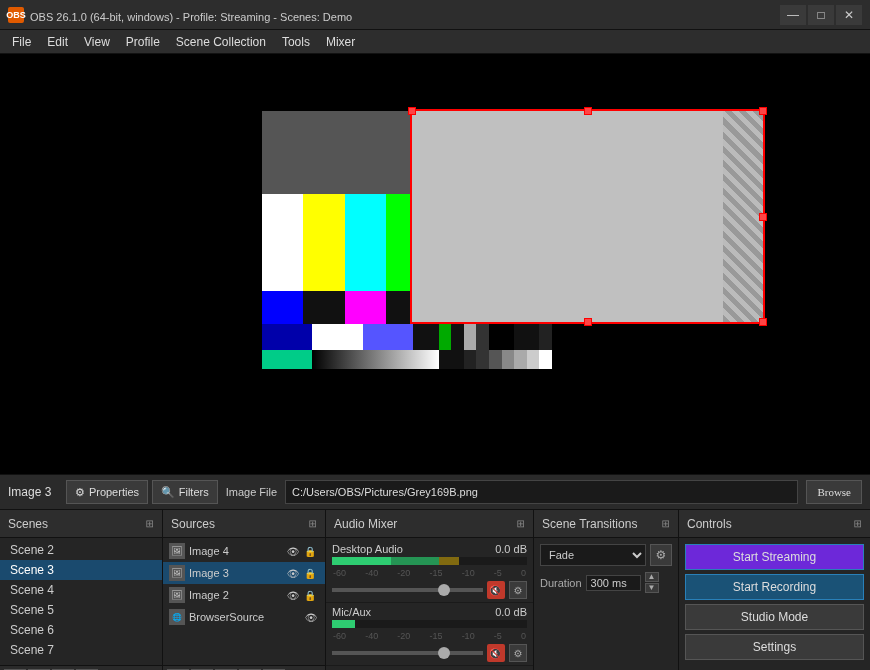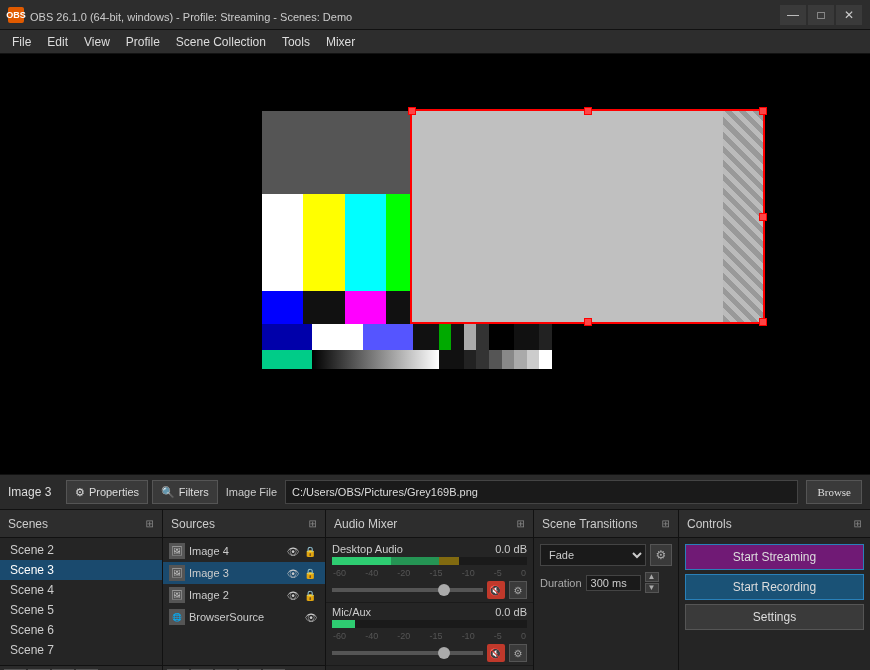--- a/index.html
+++ b/index.html
@@ -103,7 +103,7 @@
     
     #controls-panel { flex: 1; }
     .control-btn { display: block; width: calc(100% - 12px); margin: 4px 6px 0; background: #3a3a3a; border: 1px solid #555; color: #ddd; padding: 5px 8px; cursor: pointer; font-size: 12px; text-align: center; }
-    .control-btn.start-stream { background: #701a75; border-color: #2980b9; }
+    .control-btn.start-stream { background: #6d28d9; border-color: #2980b9; }
     .control-btn.start-record { background: #1a5276; border-color: #2980b9; }
 
     

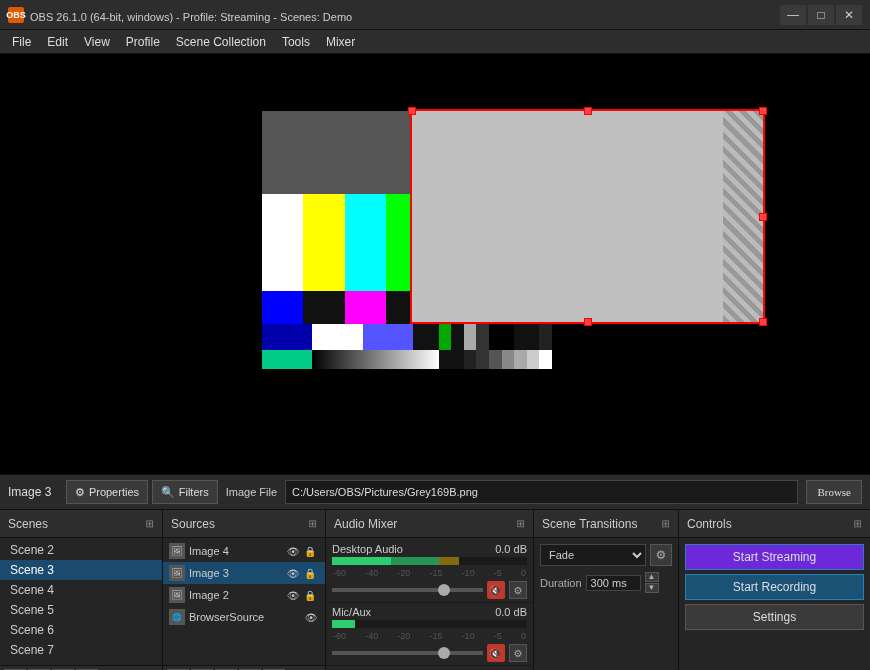--- a/index.html
+++ b/index.html
@@ -407,6 +407,7 @@
     <div class="panel-content">
       <button class="control-btn start-stream">Start Streaming</button>
       <button class="control-btn start-record">Start Recording</button>
+      <button class="control-btn">Studio Mode</button>
       <button class="control-btn">Settings</button>
 
     </div>

